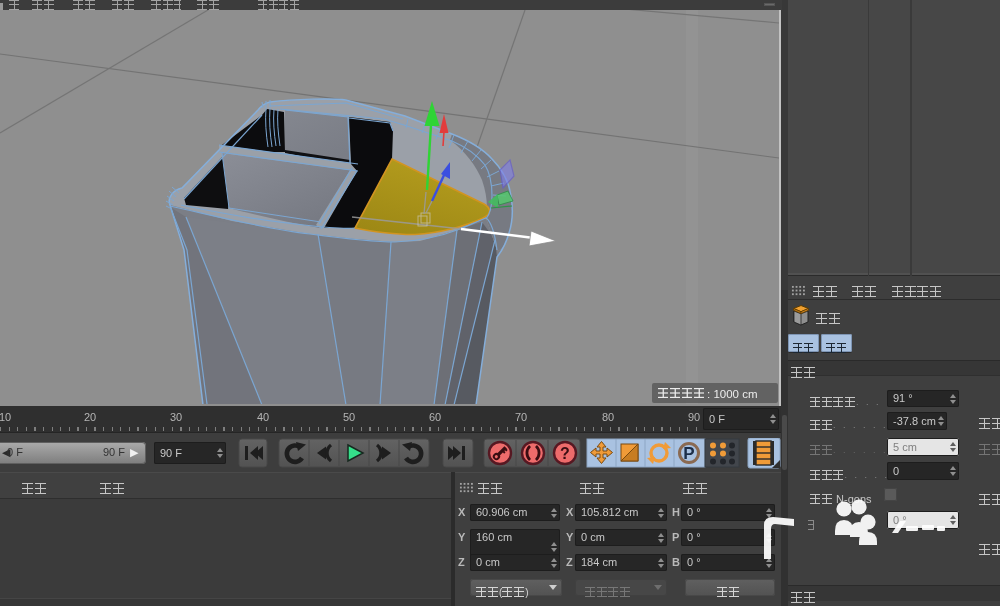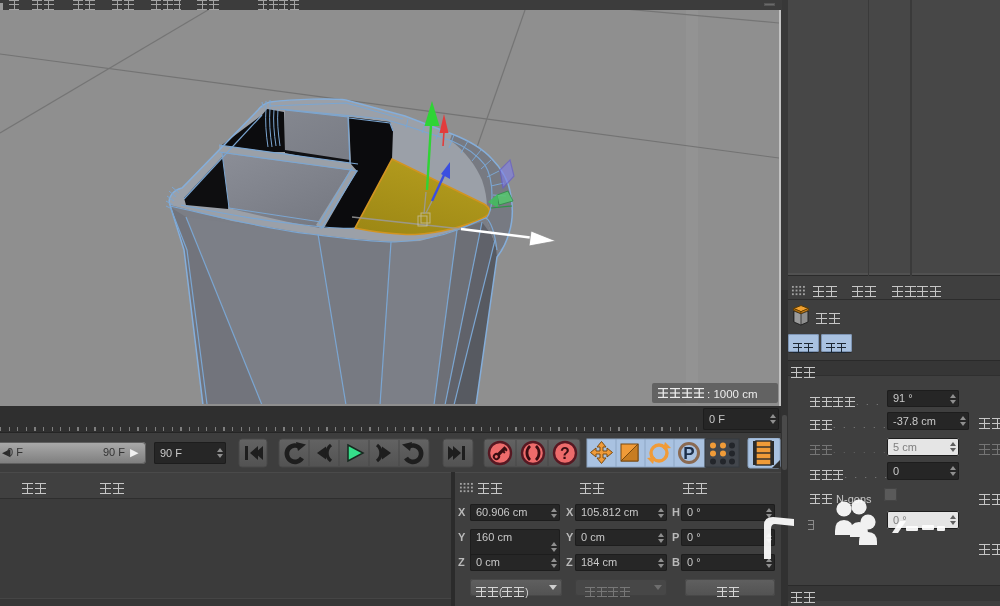--- a/index.html
+++ b/index.html
@@ -242,6 +242,17 @@
 <div class="ab" style="left:782px;top:415px;width:5px;height:55px;background:#4a4a4a;border-radius:2px"></div>
 
 <div class="ab" style="left:0;top:406px;width:781px;height:26px;background:#2f2f2f">
+  <div class="ab" style="left:0;top:5px;width:703px;height:16px;color:#b5b5b5;font-size:11px">
+    <span class="ab" style="left:-1px">10</span>
+        <span class="ab" style="left:84px">20</span>
+        <span class="ab" style="left:170px">30</span>
+        <span class="ab" style="left:257px">40</span>
+        <span class="ab" style="left:343px">50</span>
+        <span class="ab" style="left:429px">60</span>
+        <span class="ab" style="left:515px">70</span>
+        <span class="ab" style="left:602px">80</span>
+        <span class="ab" style="left:688px">90</span>
+  </div>
   <div class="ab" style="left:0;top:21px;width:703px;height:4px;background:repeating-linear-gradient(90deg,#7e7e7e 0,#7e7e7e 1.2px,transparent 1.2px,transparent 8.59px)"></div>
   <div class="fld" style="left:703px;top:2px;width:76px;height:22px;line-height:22px">0 F<span class="sp"></span></div>
 </div>

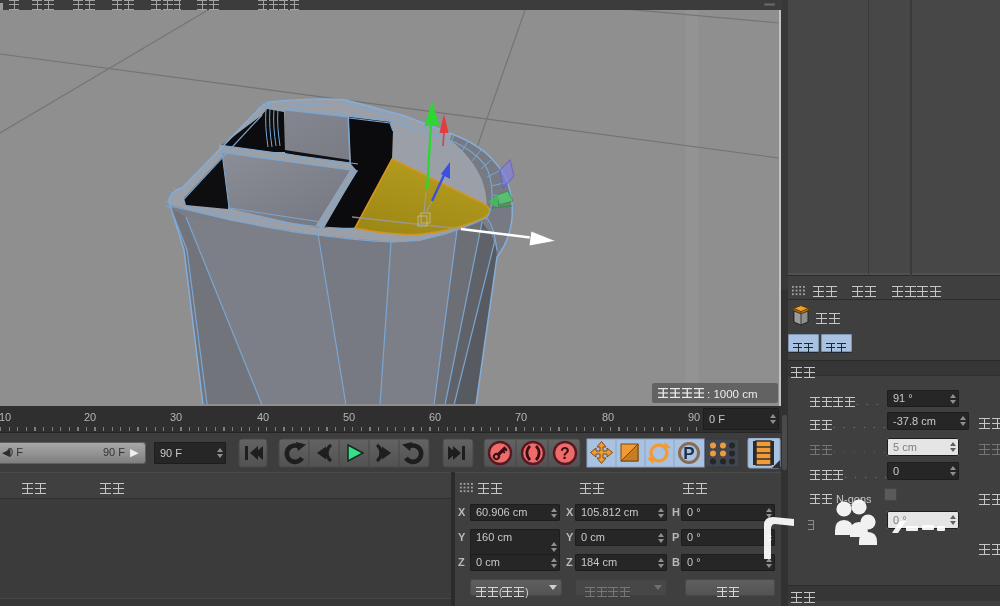--- a/index.html
+++ b/index.html
@@ -219,7 +219,7 @@
  <div class="ab" style="left:22px;top:382px"><i class="q"></i><i class="q"></i><i class="q"></i><i class="q"></i><span class="dots">. . .</span></div>
  <div class="fld" style="left:99px;top:380px;width:72px;height:17px;line-height:17px">91 °<span class="sp"></span></div>
  <div class="ab" style="left:22px;top:405px"><i class="q"></i><i class="q"></i><span class="dots">. . . . . . .</span></div>
- <div class="fld" style="left:99px;top:402px;width:82px;height:18px;line-height:18px">-37.8 cm<span class="sp"></span></div>
+ <div class="fld" style="left:99px;top:402px;width:60px;height:18px;line-height:18px">-37.8 cm<span class="sp"></span></div>
  <div class="ab" style="left:191px;top:404px"><i class="q b"></i><i class="q b"></i></div>
  <div class="ab" style="left:22px;top:430px"><i class="q" style="--c:#757575"></i><i class="q" style="--c:#757575"></i><span class="dots" style="color:#6a6a6a">. . . . . . .</span></div>
  <div class="fld gr" style="left:99px;top:428px;width:72px;height:18px;line-height:18px">5 cm<span class="sp gr"></span></div>

